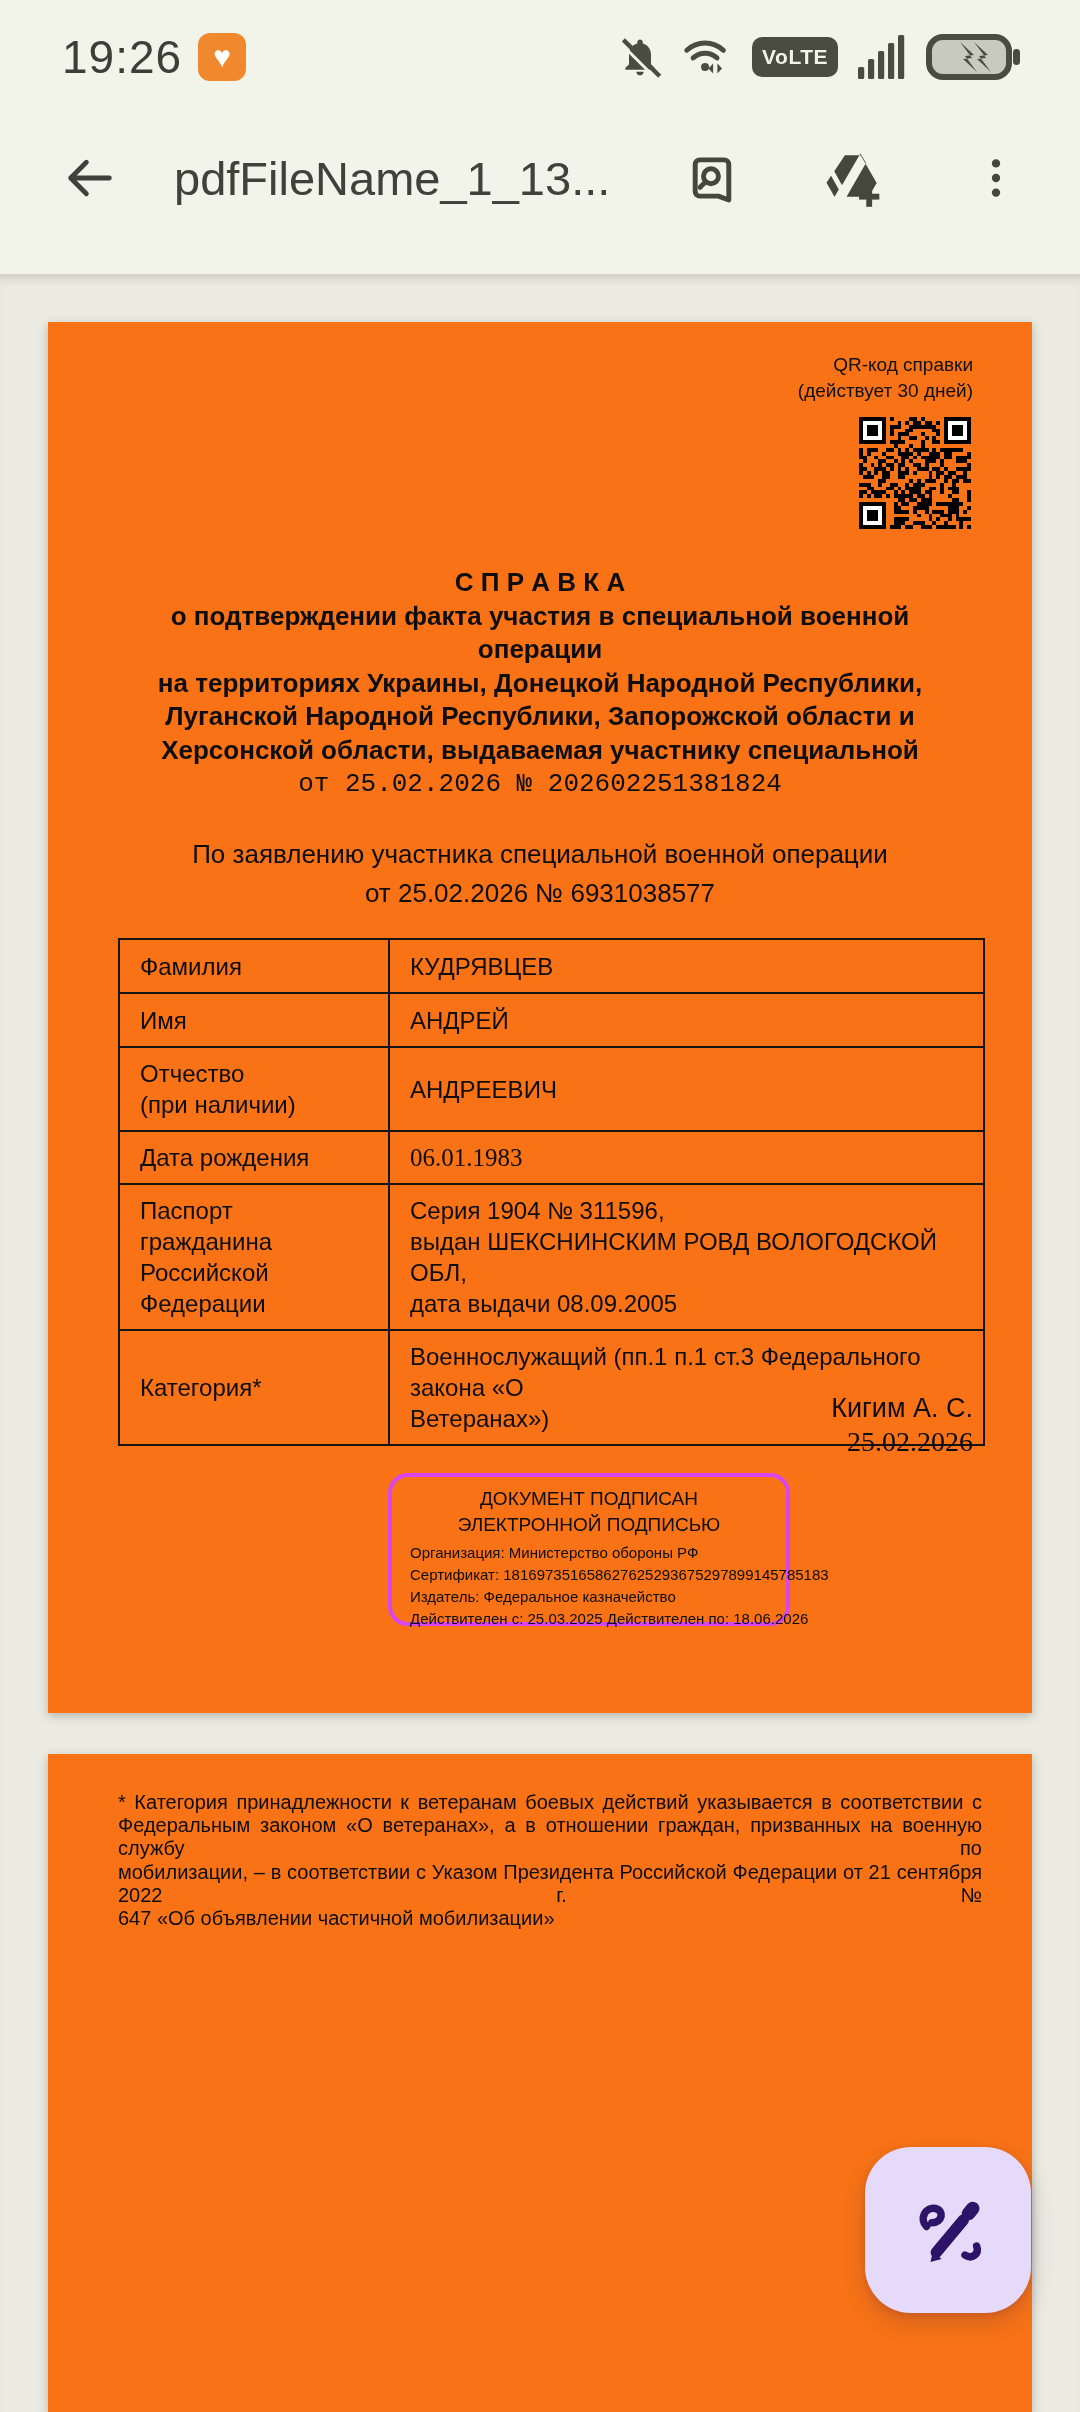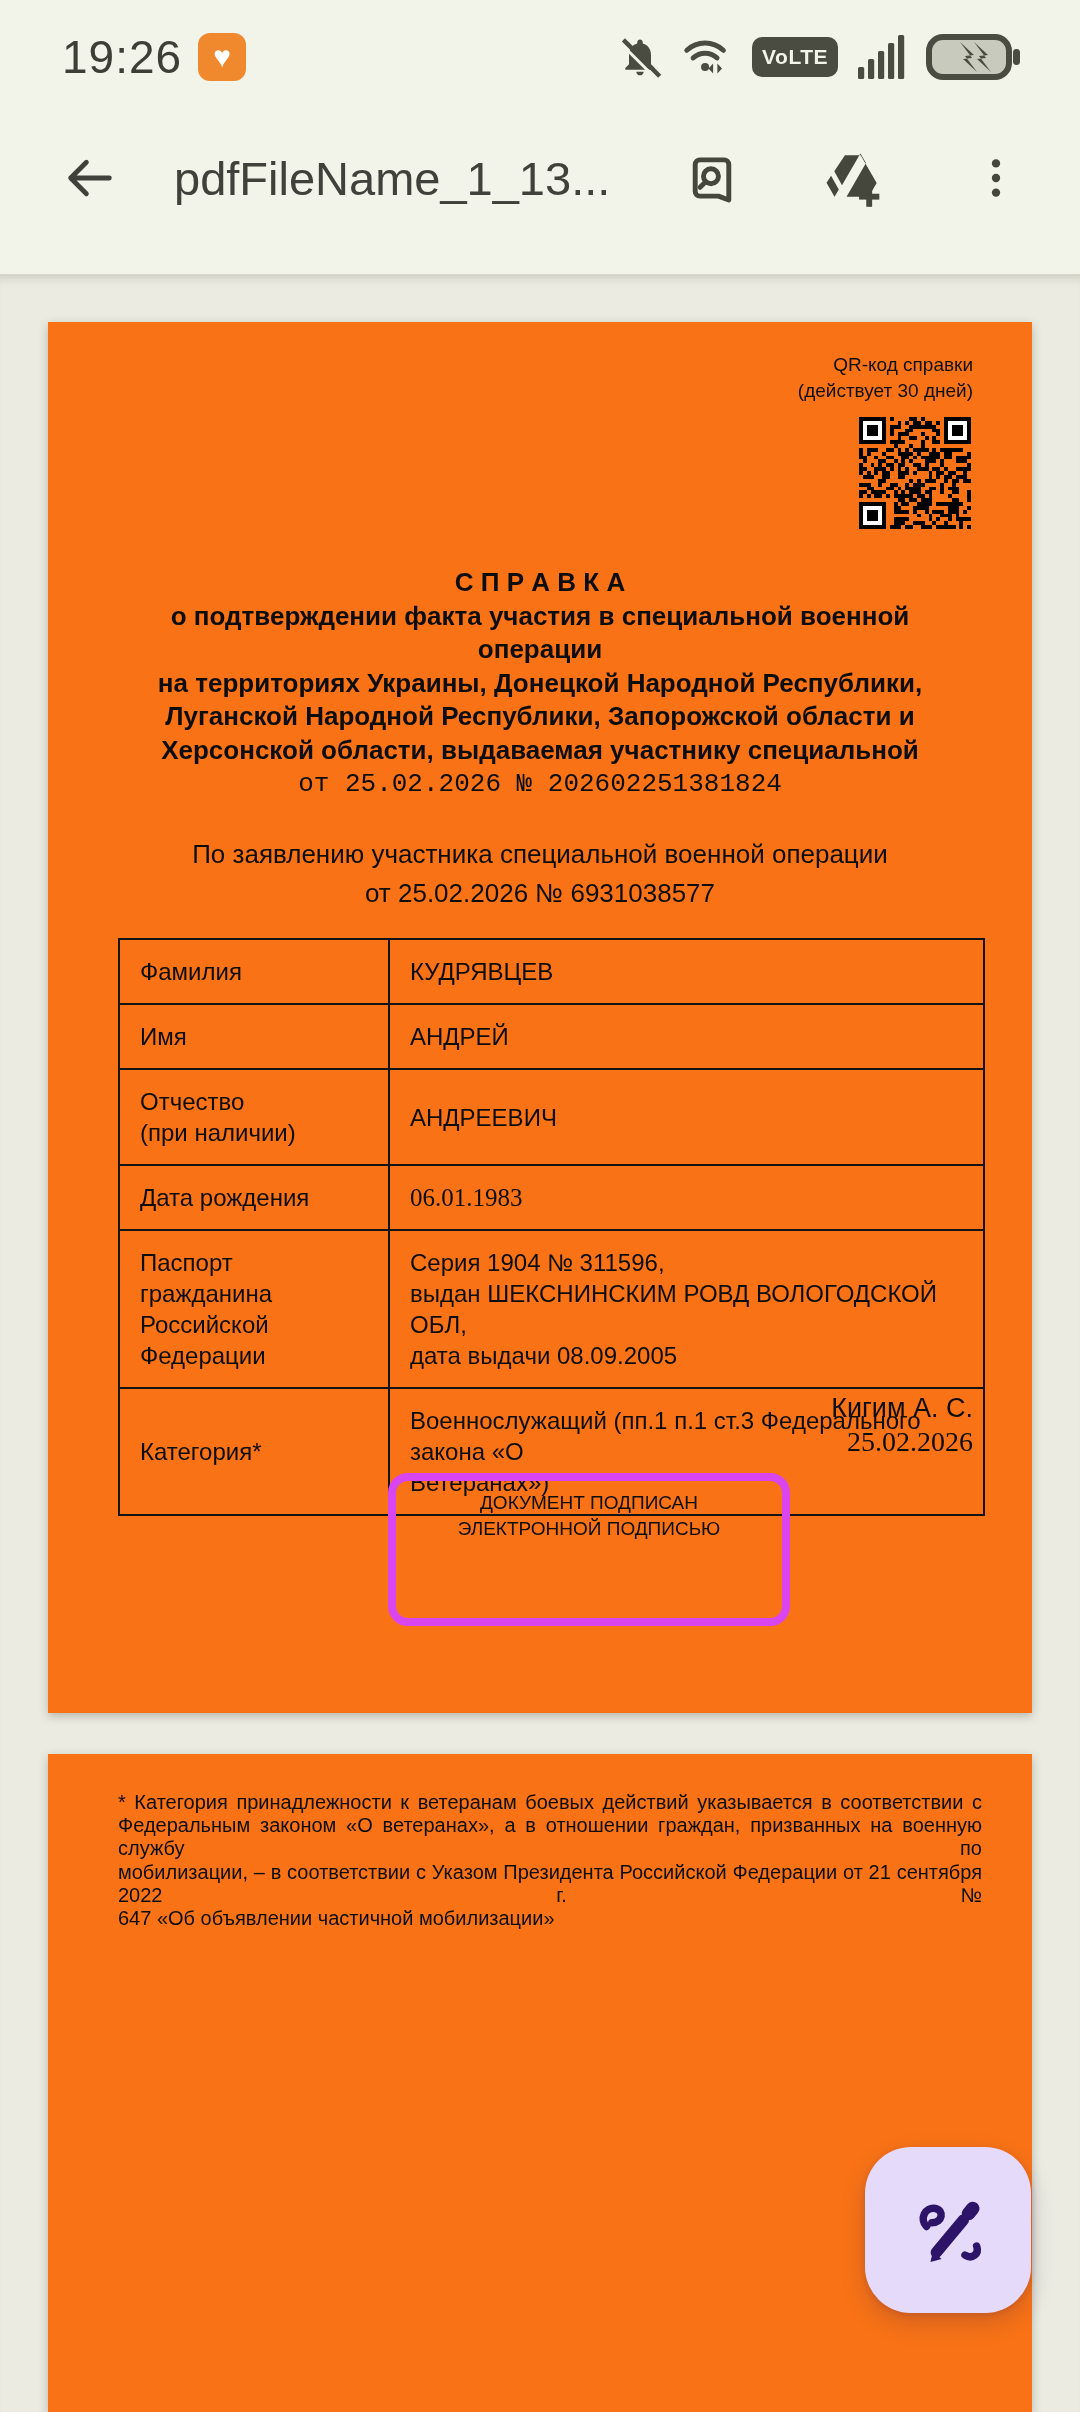--- a/index.html
+++ b/index.html
@@ -47,7 +47,7 @@
   
   table.ftable{ position:absolute; top:616px; left:70px; width:867px; border-collapse:collapse; }
   table.ftable td{ border:2px solid #141414; vertical-align:middle; font-size:24px; color:#0d0d0d;
-    padding:16px 20px; }
+    padding:10px 20px; }
   td.lbl{ width:270px; }
   .cell-line{ line-height:31px; }
   .serif-val{ font-family:"Liberation Serif","DejaVu Serif",serif; font-size:25px; }

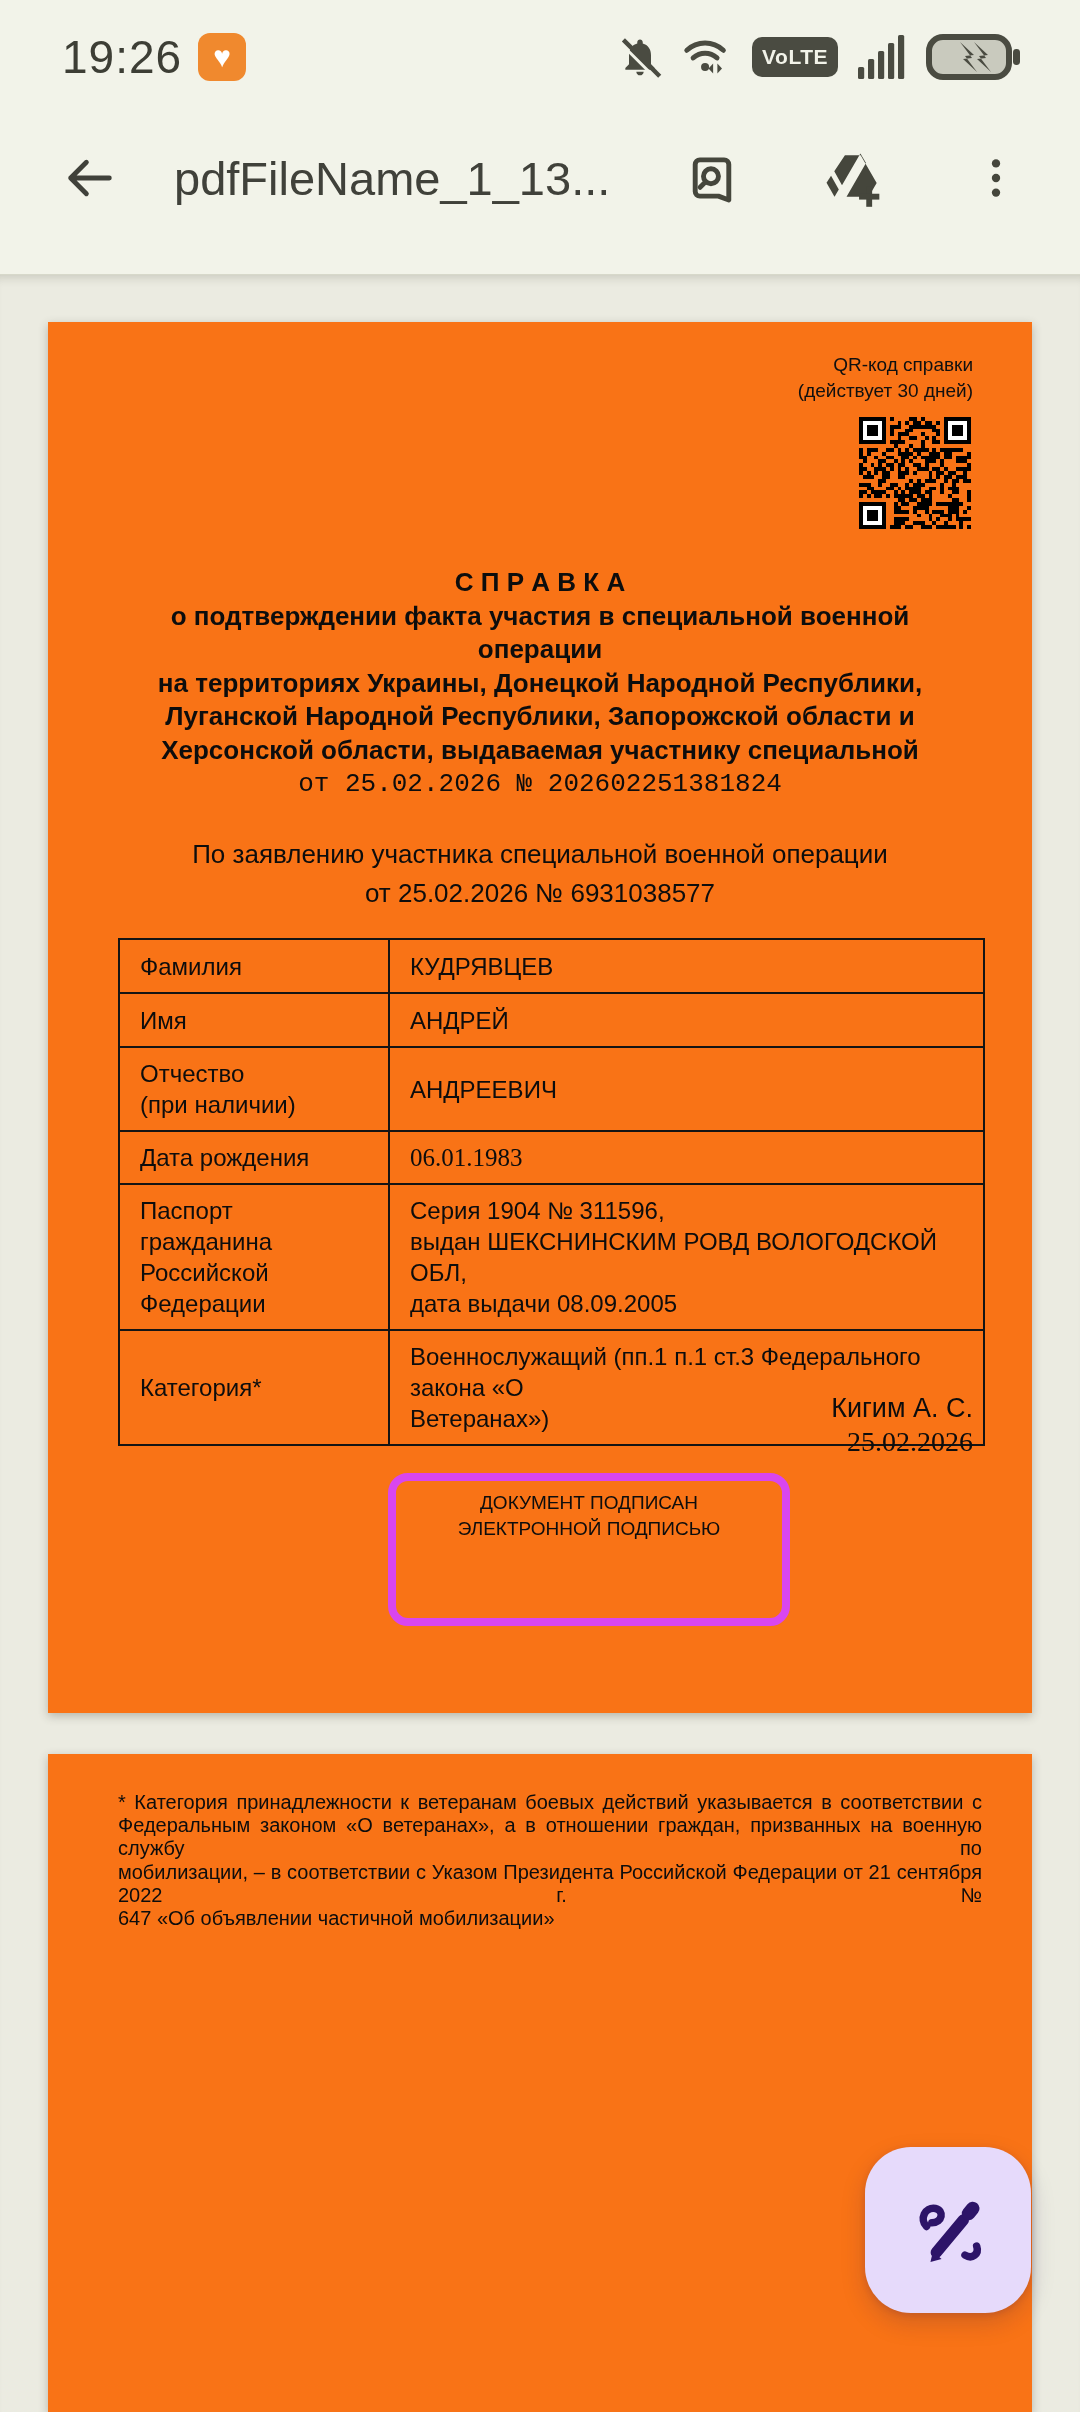--- a/index.html
+++ b/index.html
@@ -61,7 +61,7 @@
 
   
   .stamp{ position:absolute; top:1151px; left:340px; width:402px; height:153px;
-    border:8px solid #d946ef; border-radius:20px; padding:8px 18px 0 18px; color:#0d0d0d; }
+    border:4px solid #d946ef; border-radius:20px; padding:8px 18px 0 18px; color:#0d0d0d; }
   .stamp-head{ text-align:center; font-size:19px; line-height:24px; margin-top:2px; }
   .stamp-details{ margin-top:5px; }
   .stamp-details div{ font-size:15px; line-height:22px; white-space:nowrap; }

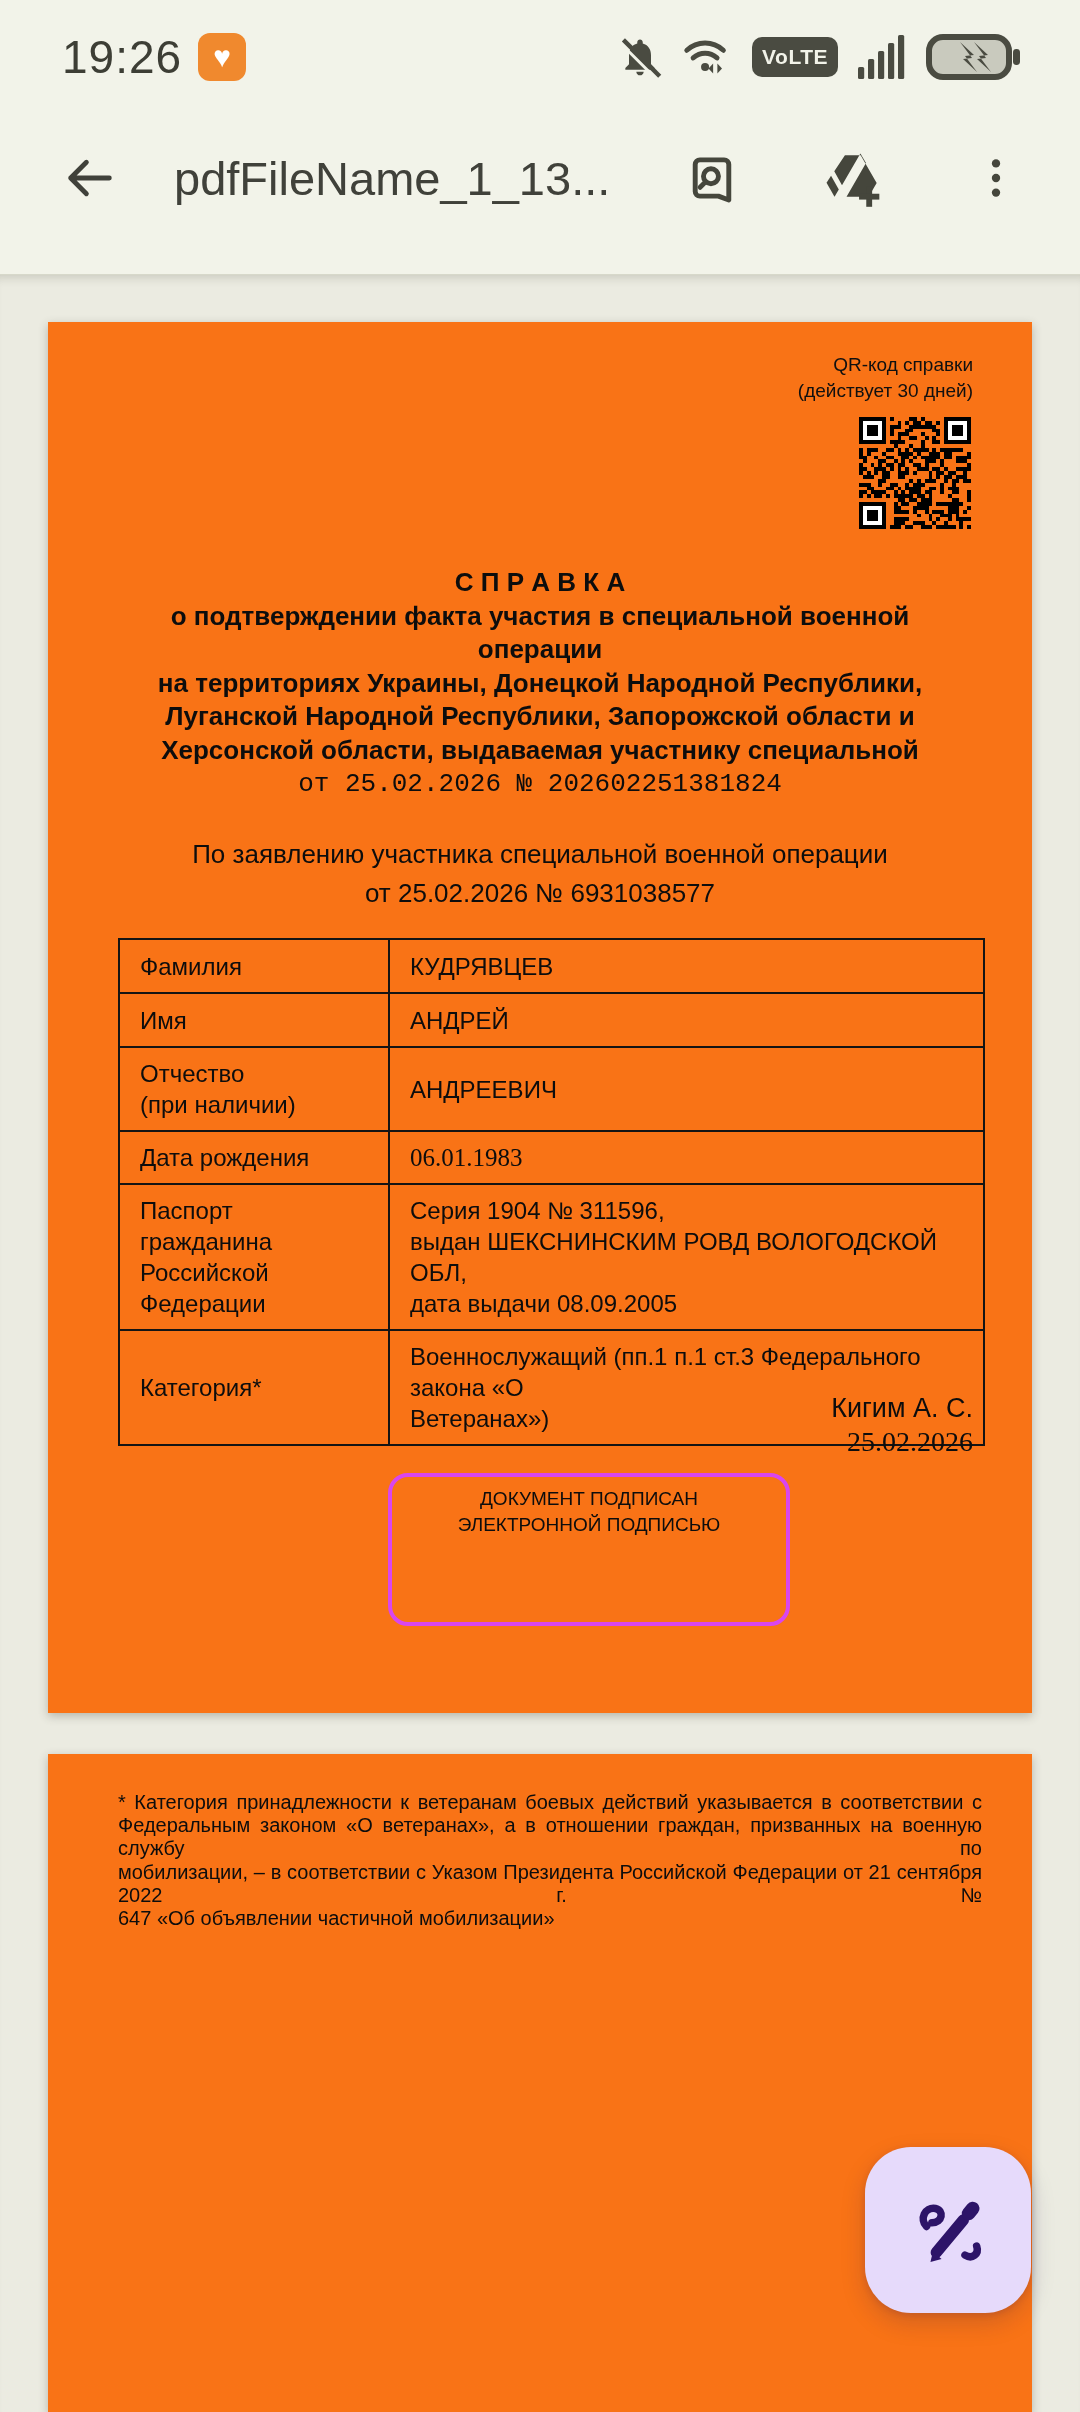--- a/index.html
+++ b/index.html
@@ -579,6 +579,12 @@
     <div class="stamp">
       <div class="stamp-head">ДОКУМЕНТ ПОДПИСАН</div>
       <div class="stamp-head">ЭЛЕКТРОННОЙ ПОДПИСЬЮ</div>
+      <div class="stamp-details">
+        <div>Организация: Министерство обороны РФ</div>
+        <div>Сертификат: 181697351658627625293675297899145785183</div>
+        <div>Издатель: Федеральное казначейство</div>
+        <div>Действителен с: 25.03.2025 Действителен по: 18.06.2026</div>
+      </div>
     </div>
   </div>
 

